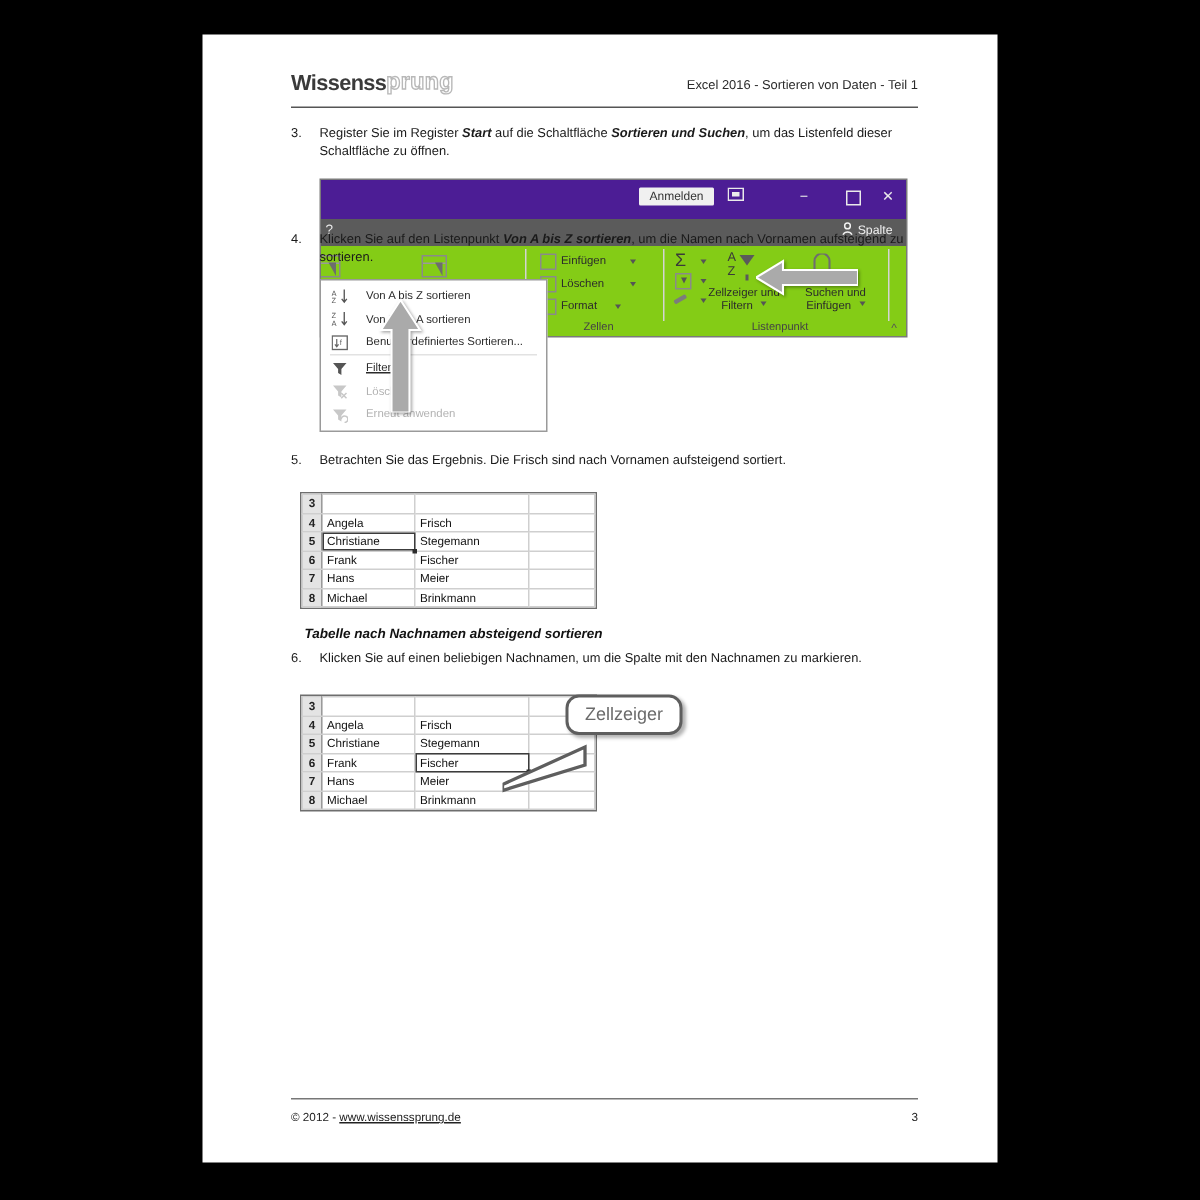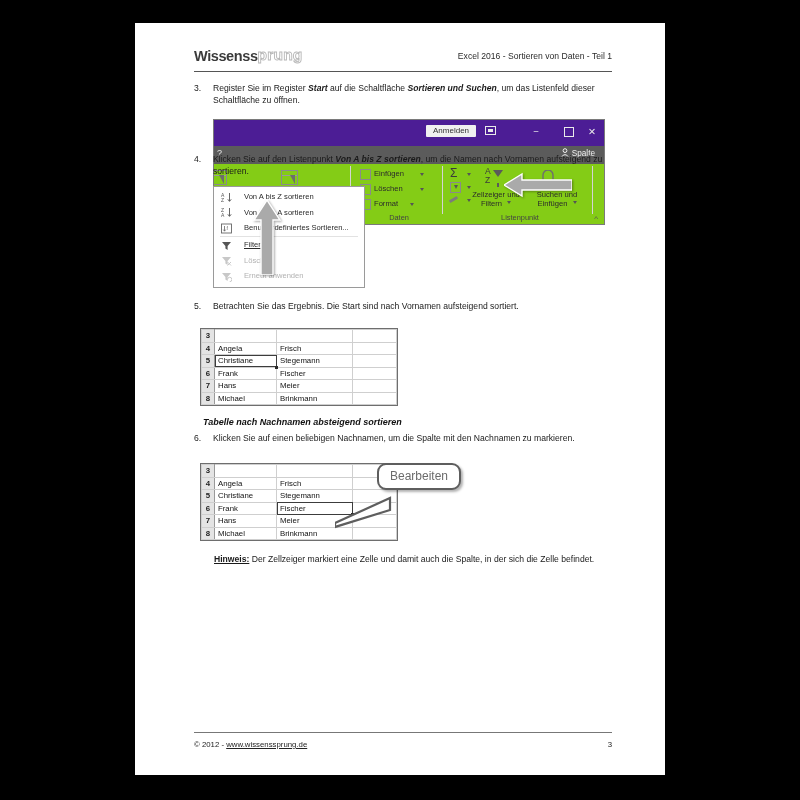--- a/index.html
+++ b/index.html
@@ -492,7 +492,7 @@
         <div class="rb-smallitem" style="left:160px; top:35px;">Format</div>
         <div class="rb-caret" style="left:196px; top:39px;"></div>
 
-        <div class="rb-grouplabel" style="left:146px; width:78px;">Daten</div>
+        <div class="rb-grouplabel" style="left:146px; width:78px;">Zellen</div>
 
         <div class="rb-groupline" style="left:228px;"></div>
 

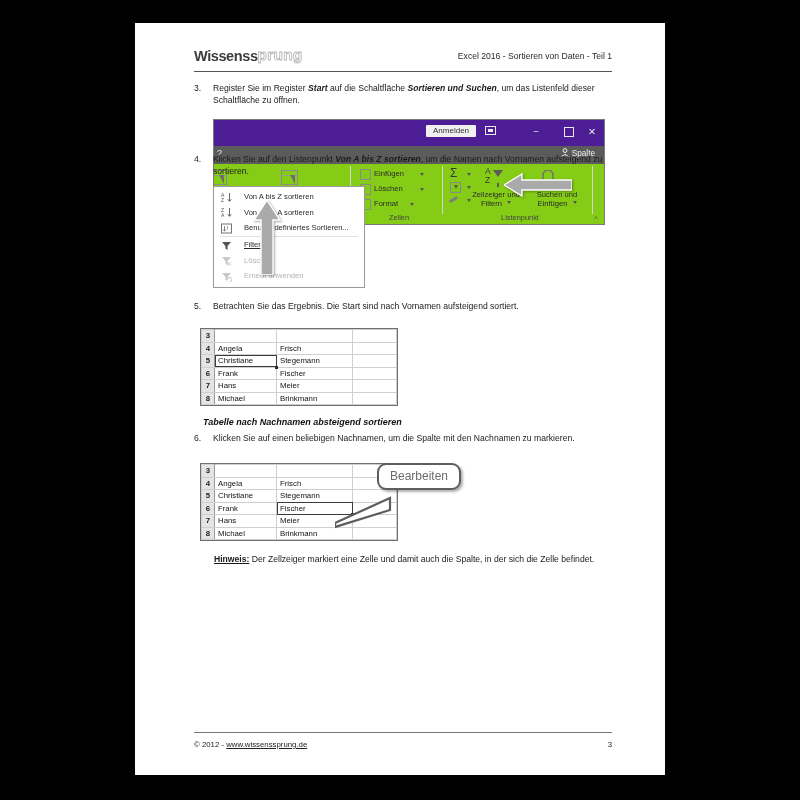--- a/index.html
+++ b/index.html
@@ -624,7 +624,7 @@
 
     <div class="step" style="left:59px; top:277px; width:418px;">
       <span class="num">5.</span>
-      <span class="txt">Betrachten Sie das Ergebnis. Die Start sind nach Vornamen aufsteigend sortiert.</span>
+      <span class="txt">Betrachten Sie das Ergebnis. Die Frisch sind nach Vornamen aufsteigend sortiert.</span>
     </div>
 
     <div class="xtable" style="left:65px; top:305px;">

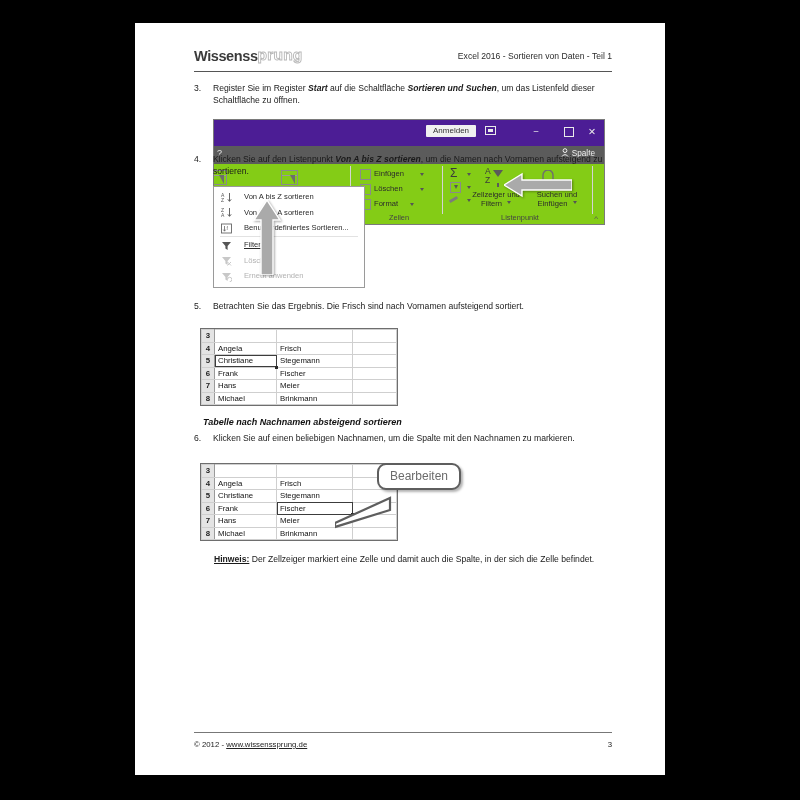--- a/index.html
+++ b/index.html
@@ -726,7 +726,7 @@
       </svg>
     </div>
 
-    <div class="callout" style="left:242px; top:440px;">Bearbeiten</div>
+    <div class="callout" style="left:242px; top:440px;">Zellzeiger</div>
 
     <div class="note" style="left:79px; top:530px; width:398px;">
       <u>Hinweis:</u><span> Der Zellzeiger markiert eine Zelle und damit auch die Spalte, in der sich die Zelle befindet.</span>

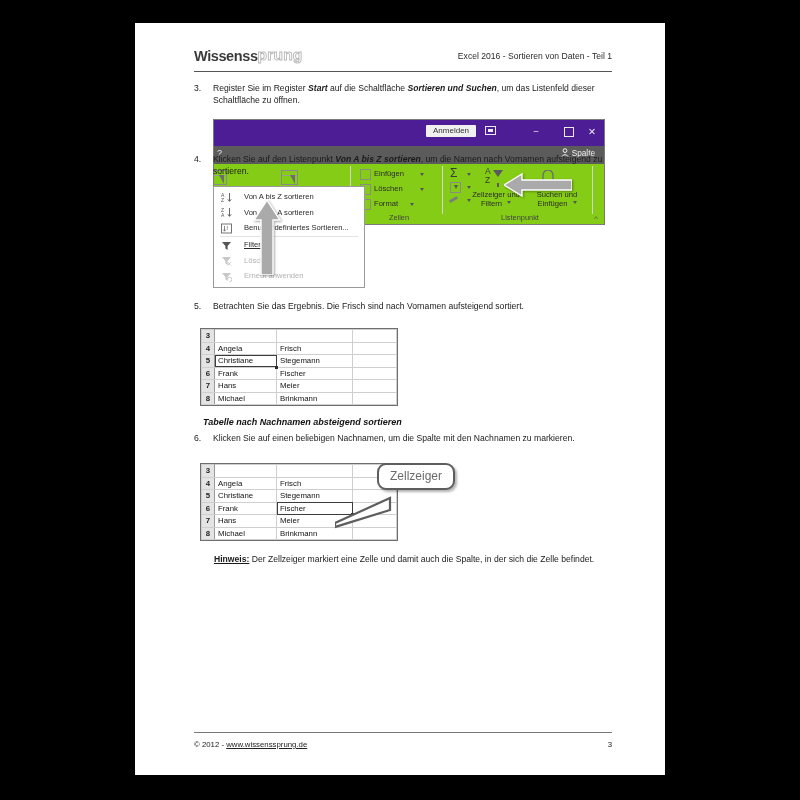--- a/index.html
+++ b/index.html
@@ -728,9 +728,6 @@
 
     <div class="callout" style="left:242px; top:440px;">Zellzeiger</div>
 
-    <div class="note" style="left:79px; top:530px; width:398px;">
-      <u>Hinweis:</u><span> Der Zellzeiger markiert eine Zelle und damit auch die Spalte, in der sich die Zelle befindet.</span>
-    </div>
 
     <div class="footer-rule"></div>
     <div class="footer-left"><span>© 2012 - </span><u>www.wissenssprung.de</u></div>

